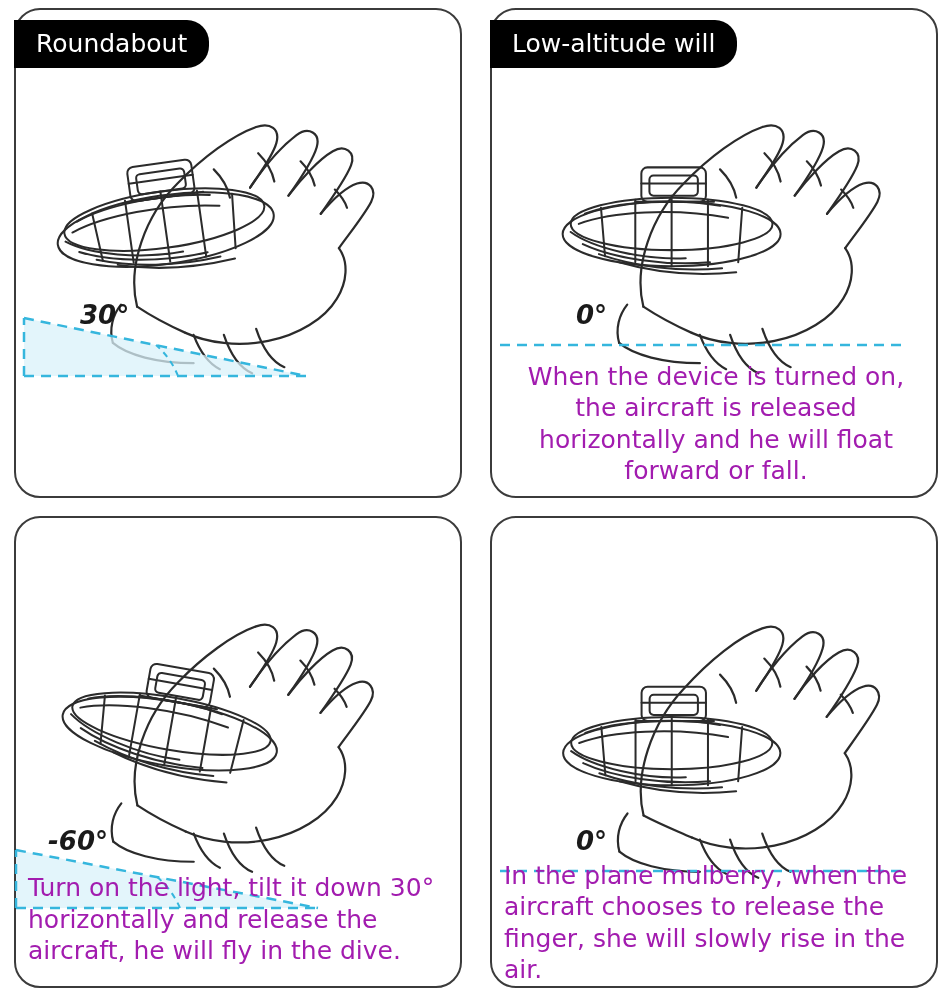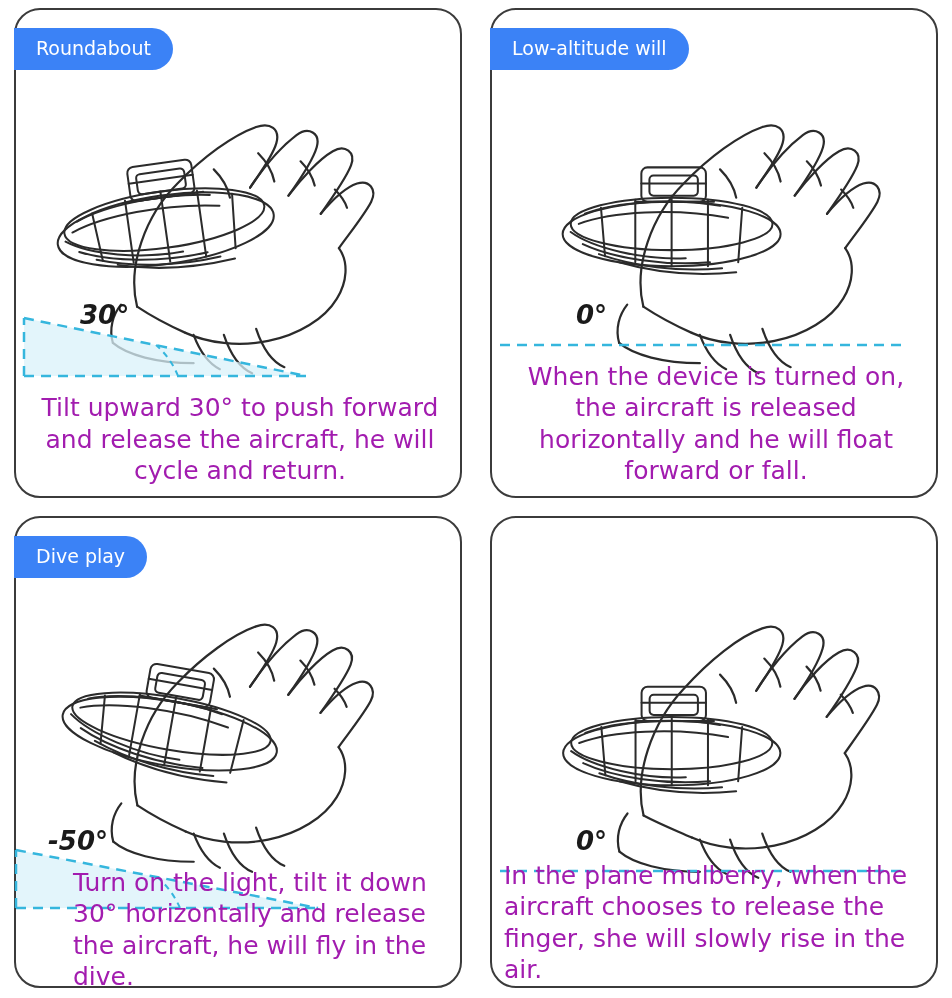--- a/index.html
+++ b/index.html
@@ -40,10 +40,10 @@
   .badge {
     position: absolute;
     left: 14px;
-    top: 28px;
-    background: #3b82f6;
+    top: 20px;
+    background: #000000;
     color: #ffffff;
-    font-size: 19px;
+    font-size: 25px;
     line-height: 1;
     padding: 11px 22px 12px 22px;
     border-radius: 0 22px 22px 0;

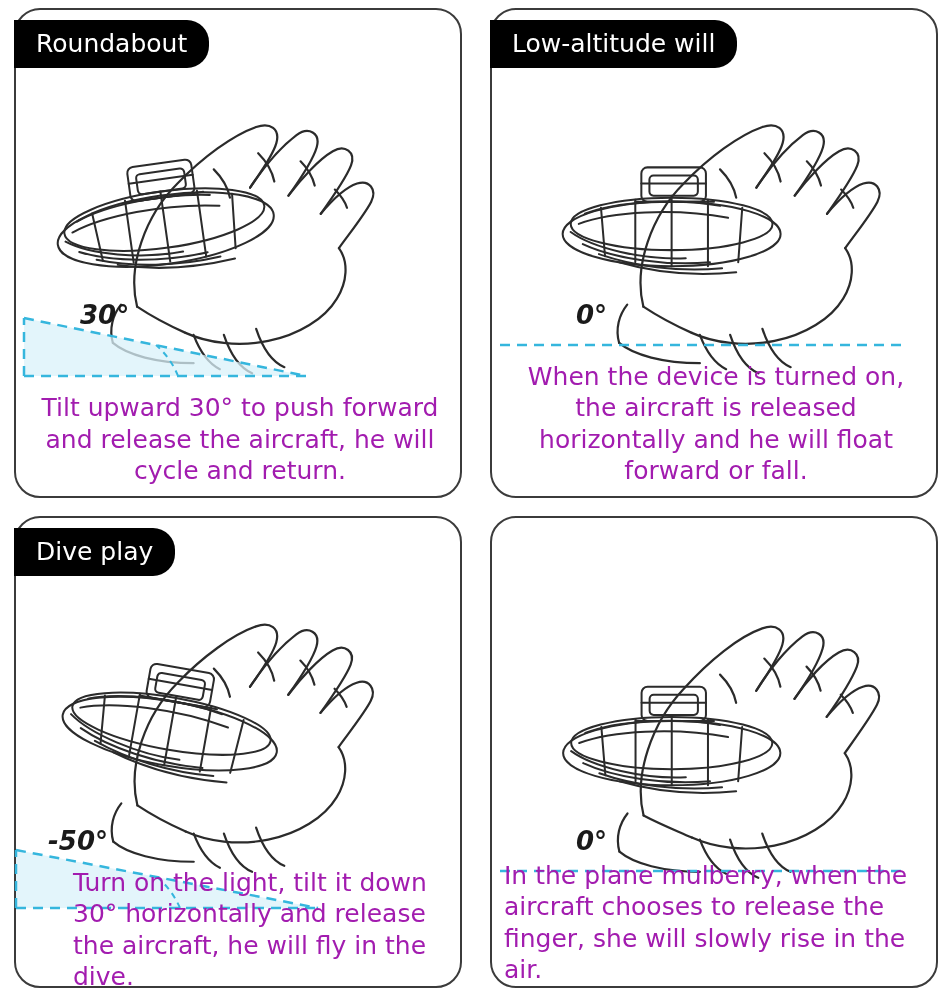--- a/index.html
+++ b/index.html
@@ -155,7 +155,6 @@
       <path d="M160 104 A 80 80 0 0 0 138 73" fill="none" stroke="#35b6dd" stroke-width="2" stroke-dasharray="6 5"></path>
     </svg>
     <div class="angle-label">30°</div>
-    <div class="caption center">Tilt upward 30° to push forward and release the aircraft, he will cycle and return.</div>
   </div>
 
   <div class="panel" id="panel-2">

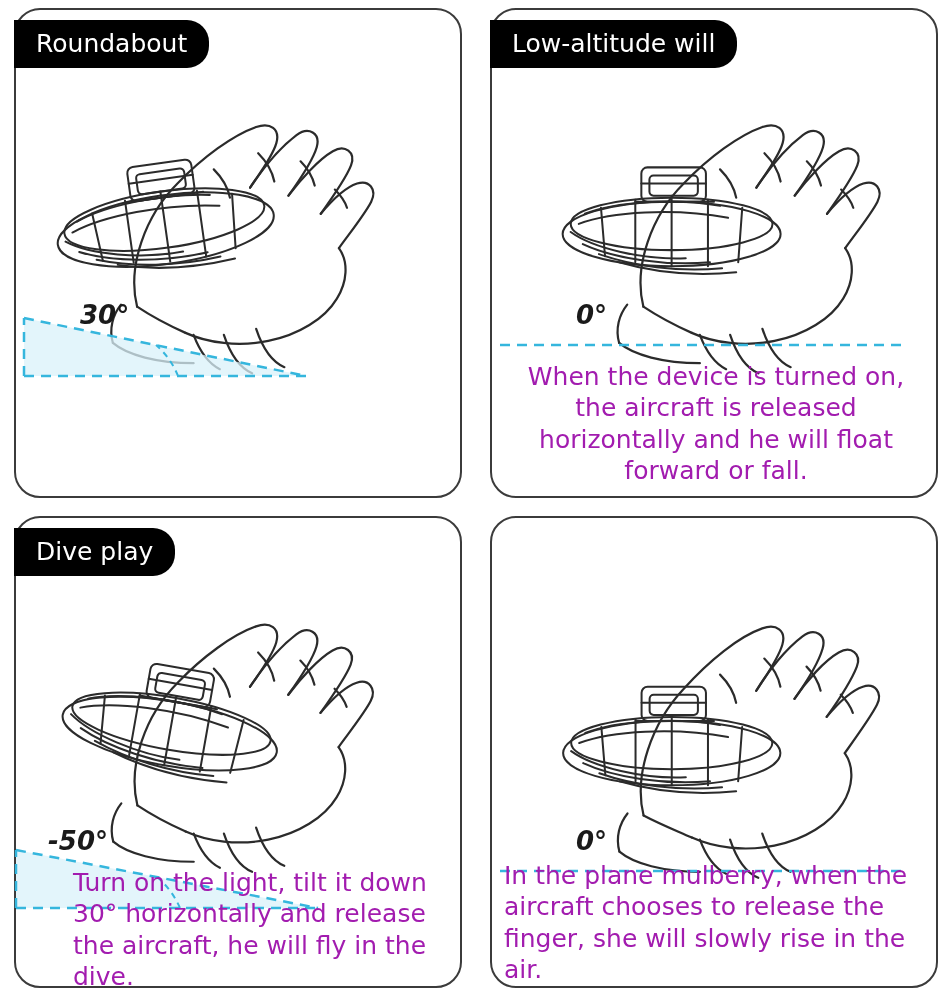--- a/index.html
+++ b/index.html
@@ -209,7 +209,6 @@
 
   <div class="panel" id="panel-3">
     <div class="panel-frame"></div>
-    <div class="badge">Dive play</div>
     <div class="art">
       <svg viewBox="0 0 440 340" xmlns="http://www.w3.org/2000/svg">
         <g fill="none" stroke="#2b2b2b" stroke-width="2.2" stroke-linecap="round" stroke-linejoin="round">

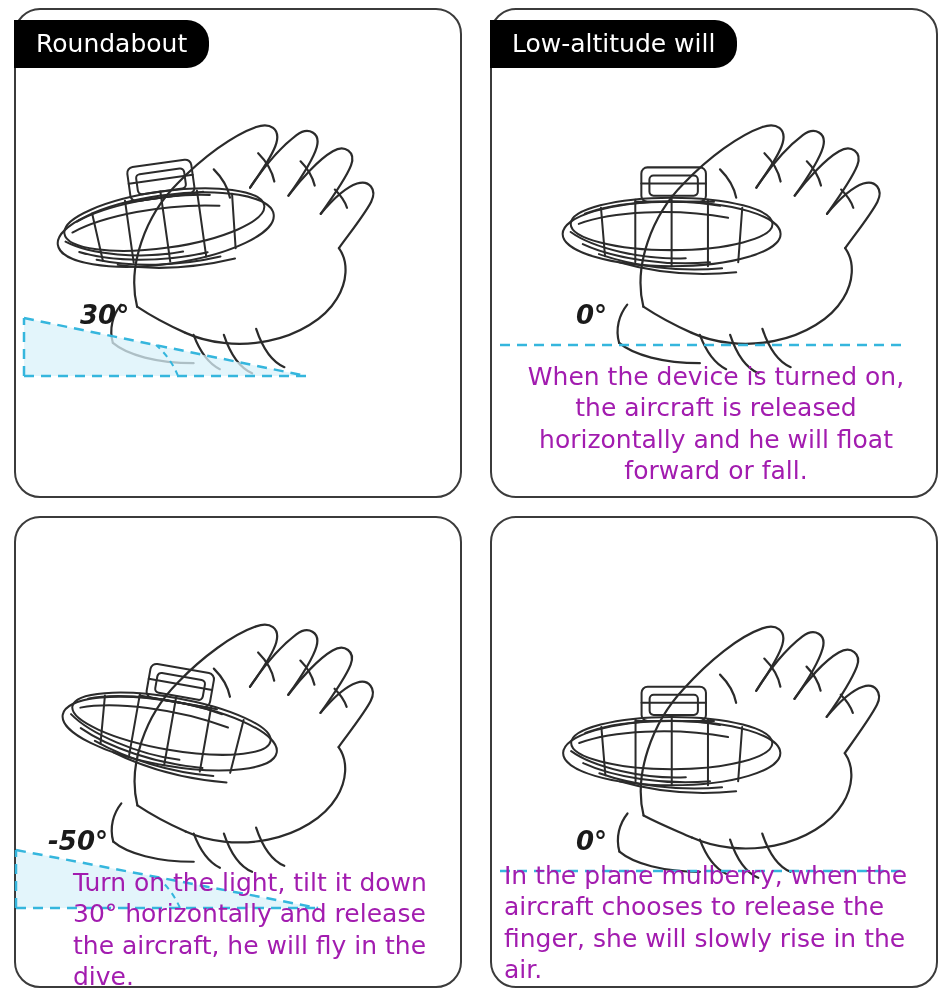--- a/index.html
+++ b/index.html
@@ -256,7 +256,7 @@
       <line x1="6" y1="42" x2="308" y2="100" stroke="#35b6dd" stroke-width="2.5" stroke-dasharray="10 7"></line>
       <path d="M170 100 A 86 86 0 0 0 146 68" fill="none" stroke="#35b6dd" stroke-width="2" stroke-dasharray="6 5"></path>
     </svg>
-    <div class="angle-label">-50°</div>
+    <div class="angle-label">-60°</div>
     <div class="caption">Turn on the light, tilt it down 30° horizontally and release the aircraft, he will fly in the dive.</div>
   </div>
 

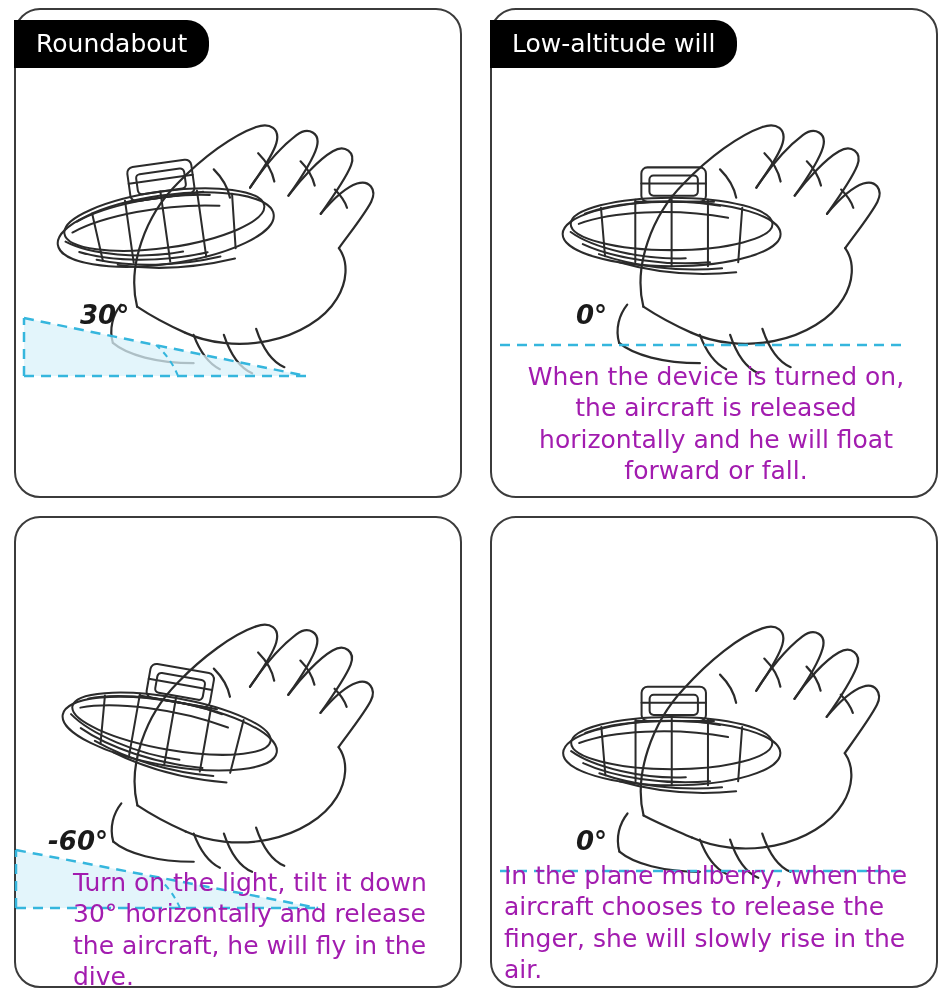--- a/index.html
+++ b/index.html
@@ -89,7 +89,7 @@
   #panel-2 .angle-label { left: 100px; top: 300px; }
   #panel-3 .angle-label { left: 48px; top: 318px; }
   #panel-4 .angle-label { left: 100px; top: 318px; }
-  #panel-3 .caption { bottom: 6px; margin-left: 45px; }
+  #panel-3 .caption { bottom: 32px; }
   #panel-4 .caption { bottom: 13px; }
 </style>
 </head>

